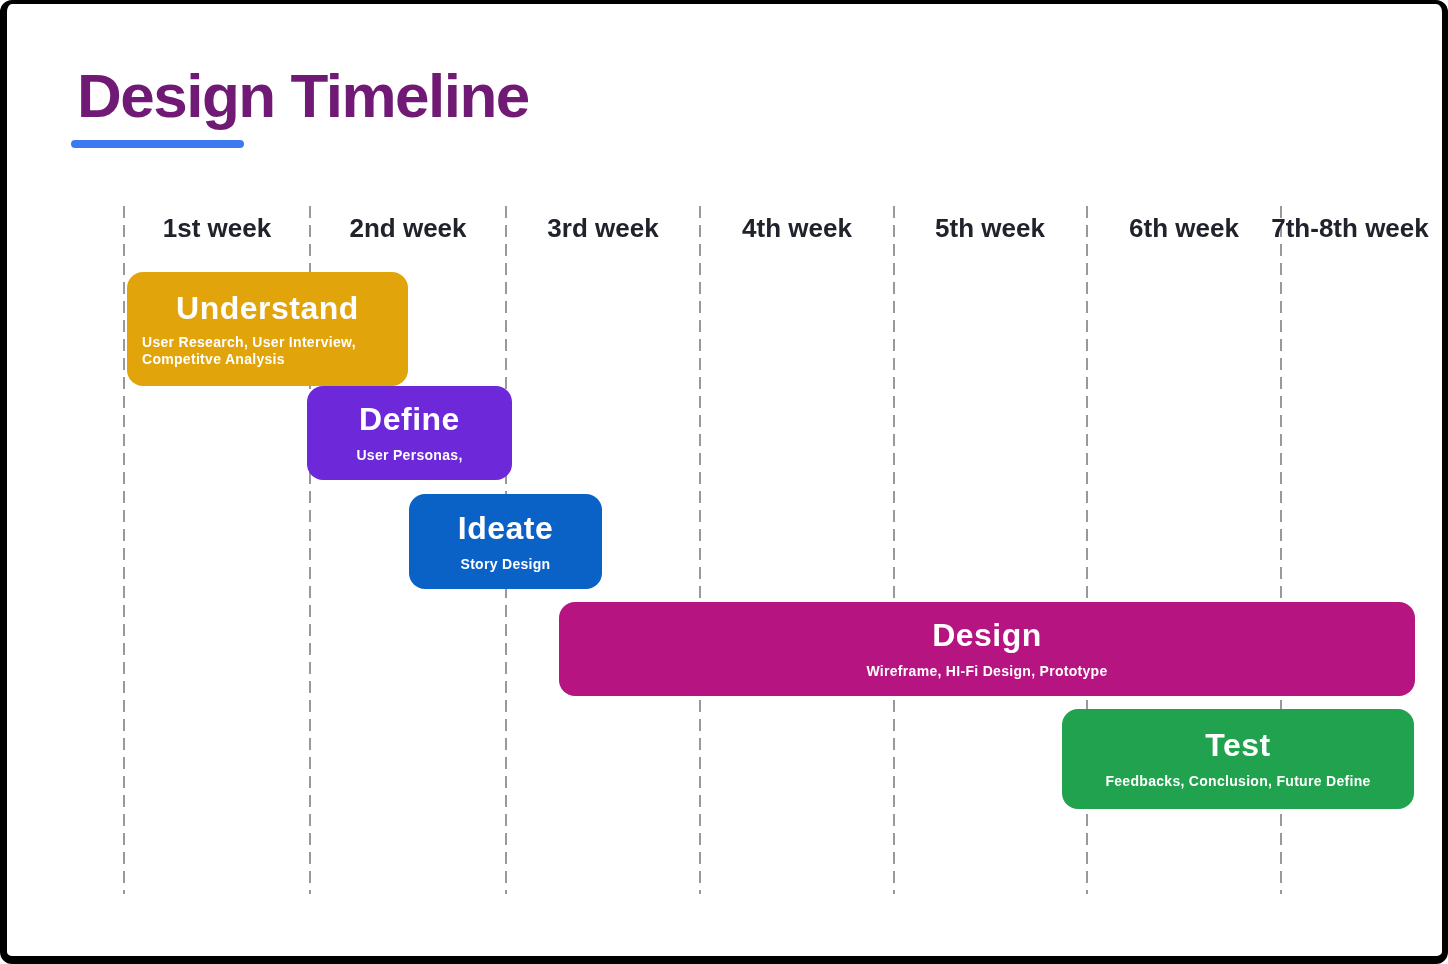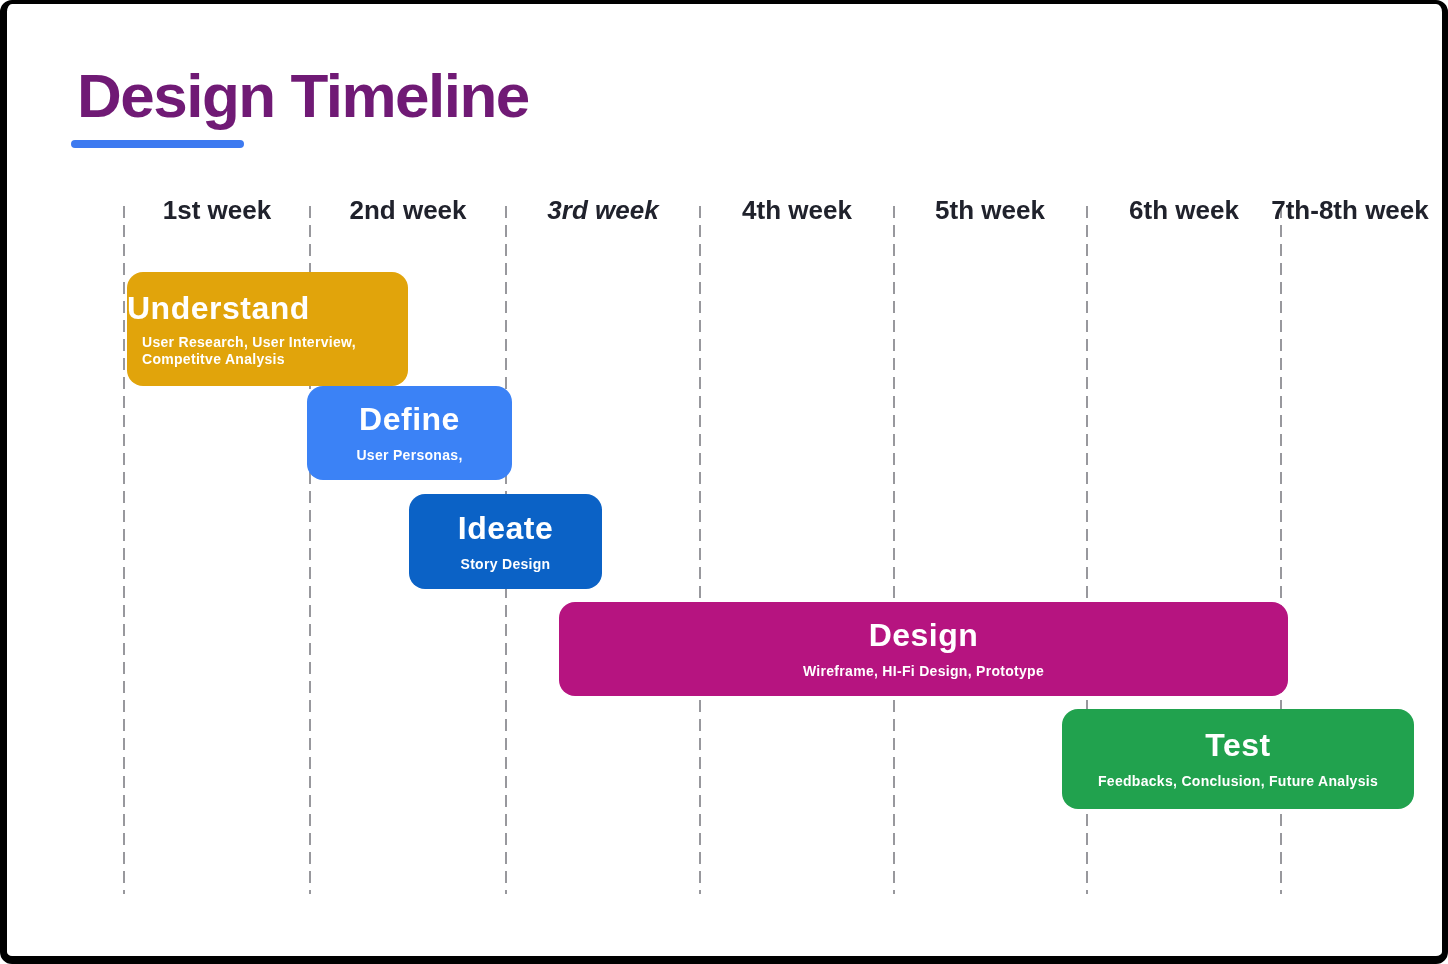--- a/index.html
+++ b/index.html
@@ -56,7 +56,7 @@
   .g7 { left: 1273px; }
   .week-label {
     position: absolute;
-    top: 191px;
+    top: 209px;
     width: 170px;
     text-align: center;
     font-size: 26px;

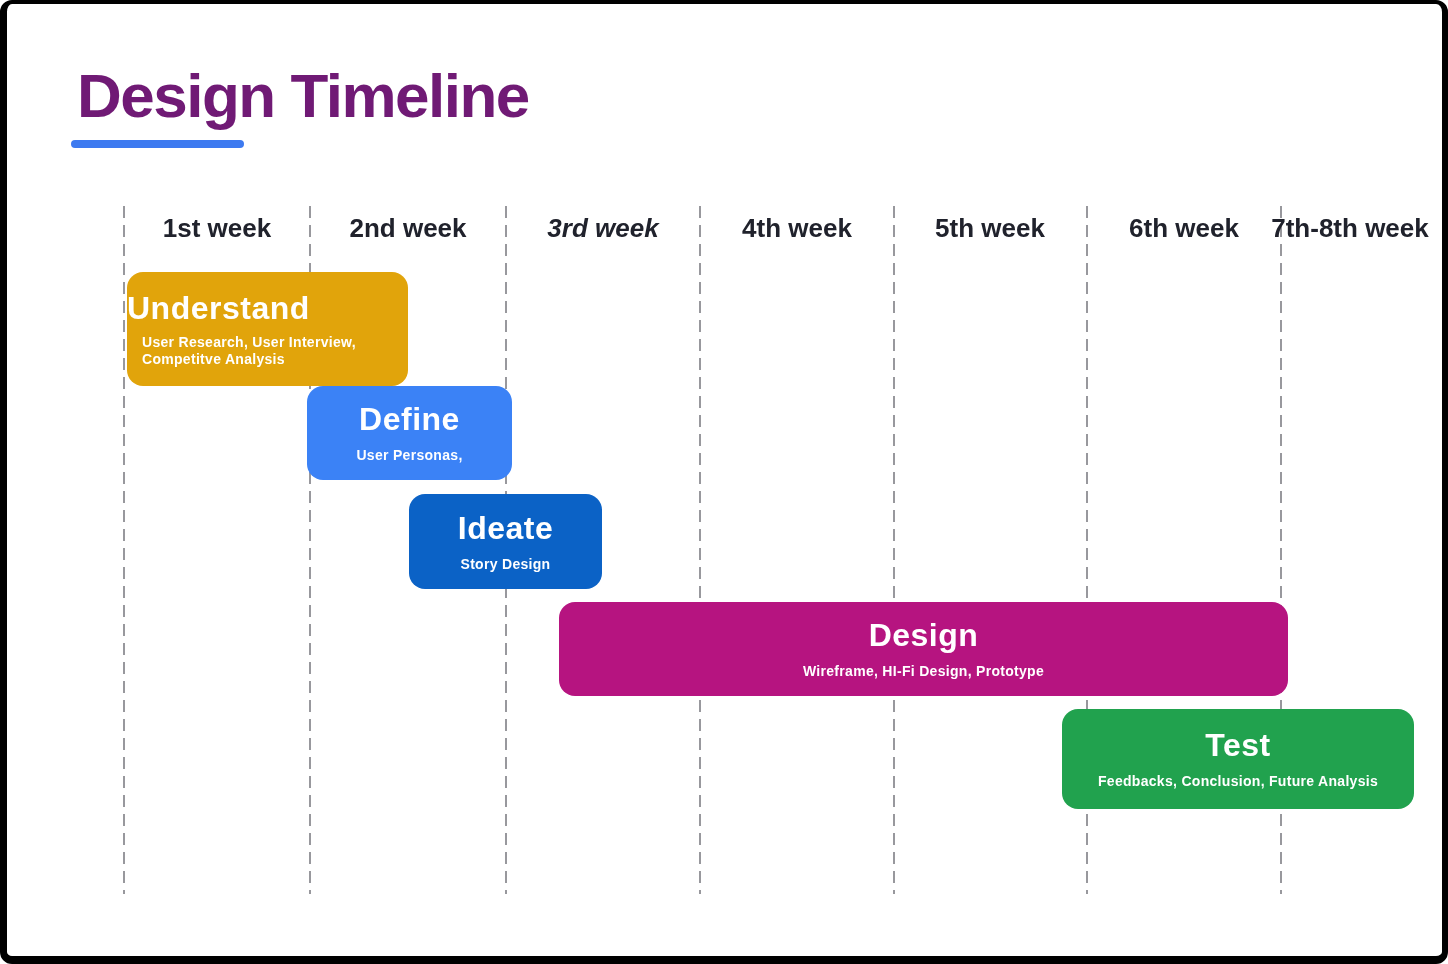--- a/index.html
+++ b/index.html
@@ -66,7 +66,7 @@
   }
   .w1 { left: 125px; }
   .w2 { left: 316px; }
-  .w3 { left: 511px; font-style: italic; }
+  .w3 { left: 511px; }
   .w4 { left: 705px; }
   .w5 { left: 898px; }
   .w6 { left: 1092px; }

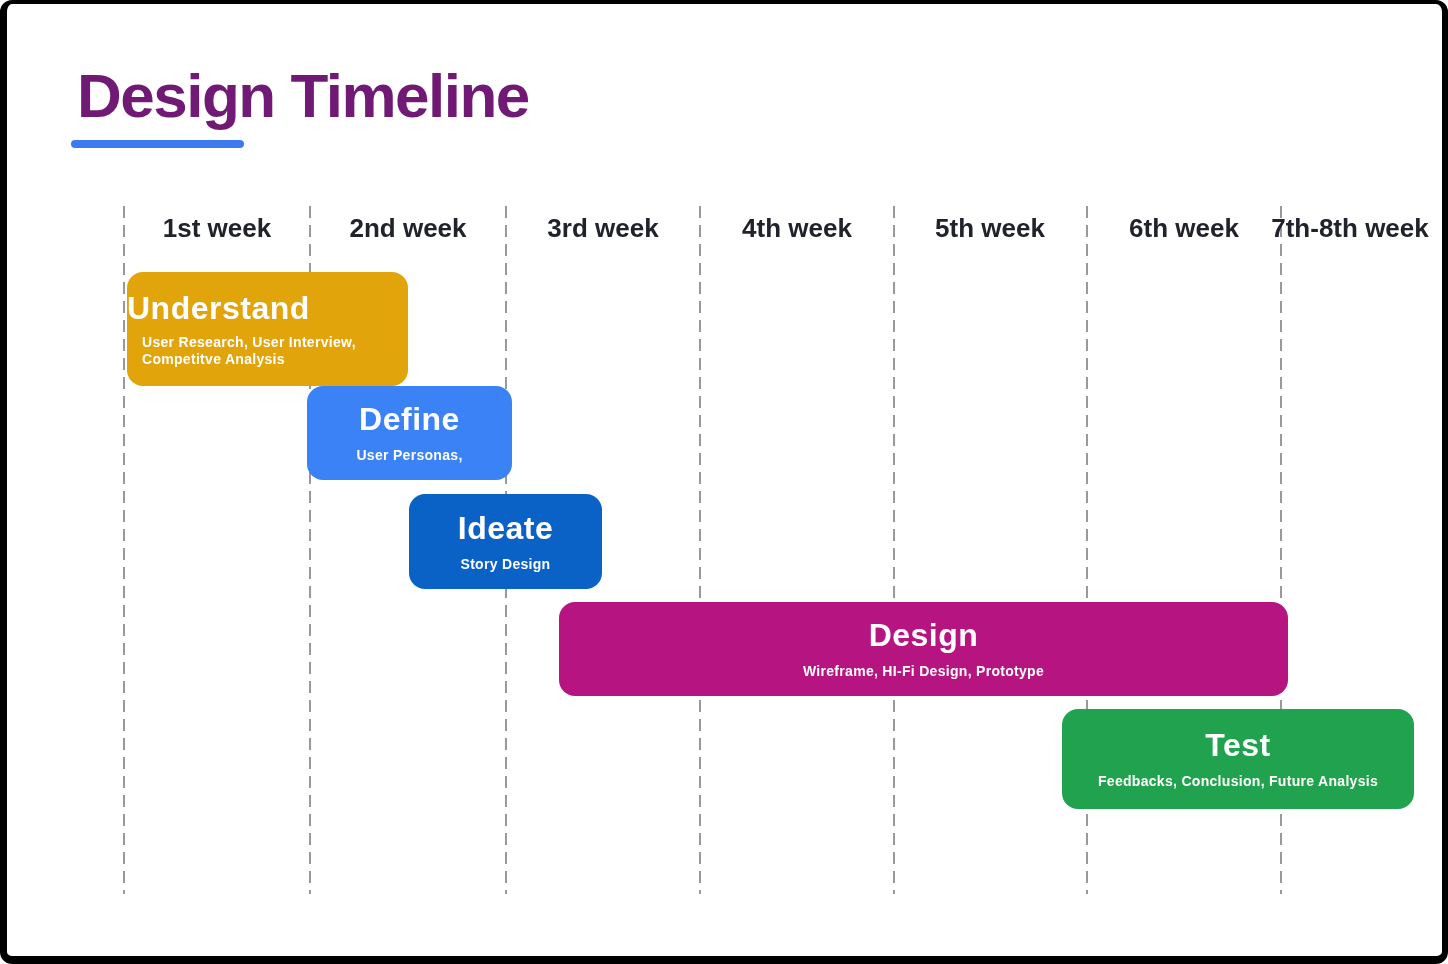--- a/index.html
+++ b/index.html
@@ -86,6 +86,7 @@
     font-size: 32px;
     font-weight: 700;
     letter-spacing: 0.5px;
+    text-align: center;
   }
   .phase-details {
     font-size: 14px;

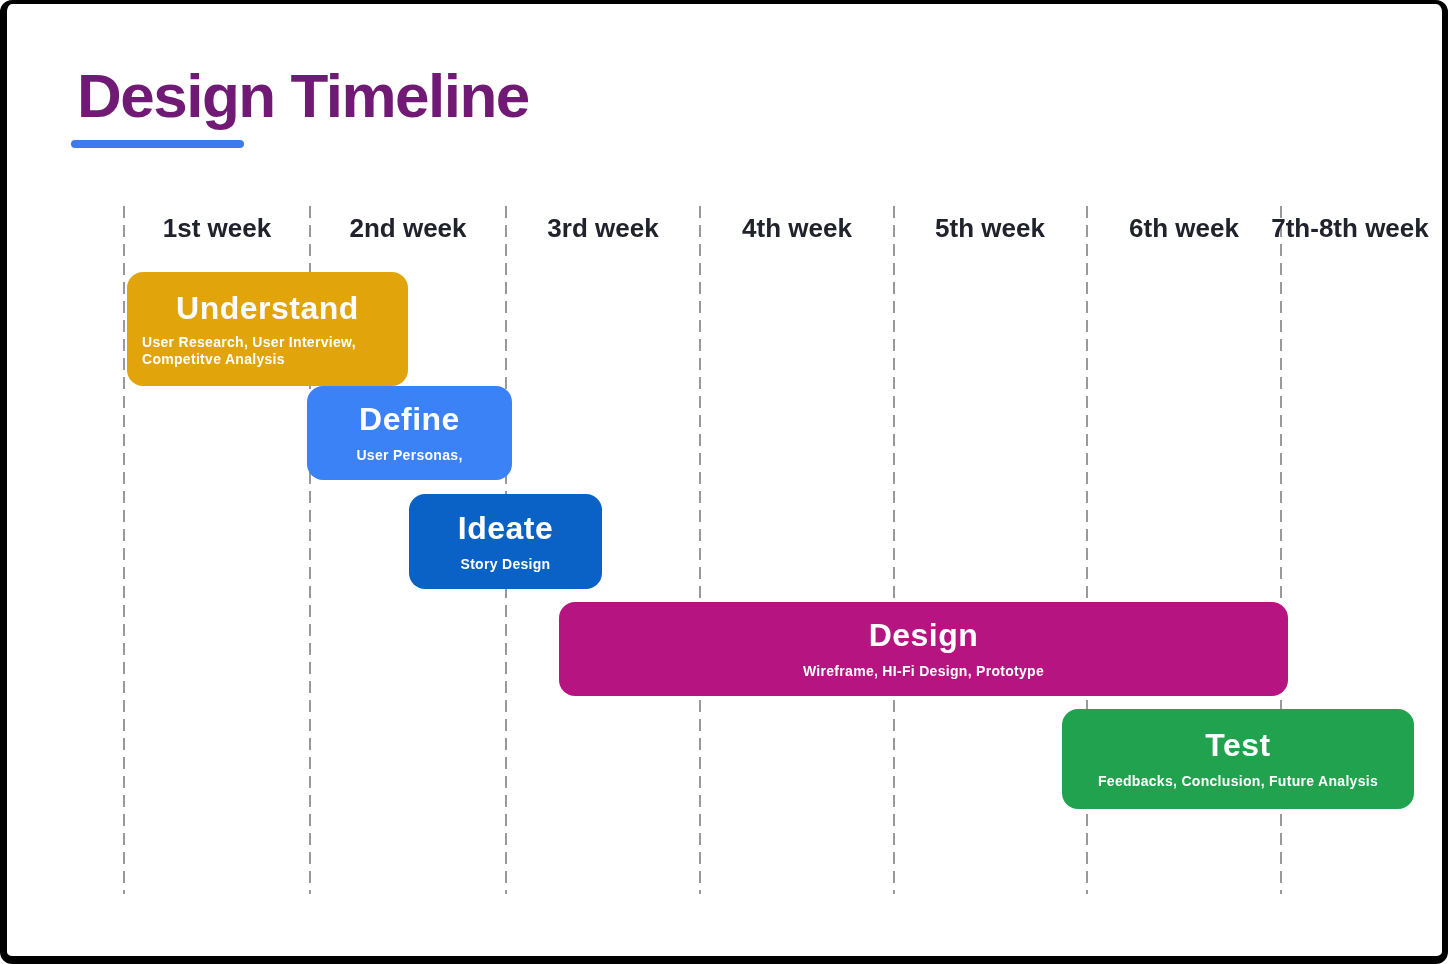--- a/index.html
+++ b/index.html
@@ -131,7 +131,7 @@
     <div class="phase-details">User Research, User Interview, Competitve Analysis</div>
   </div>
 
-  <div class="phase phase-define" style="background-color: #3b82f6;">
+  <div class="phase phase-define" style="background-color: #6d28d9;">
     <div class="phase-name">Define</div>
     <div class="phase-details">User Personas,</div>
   </div>

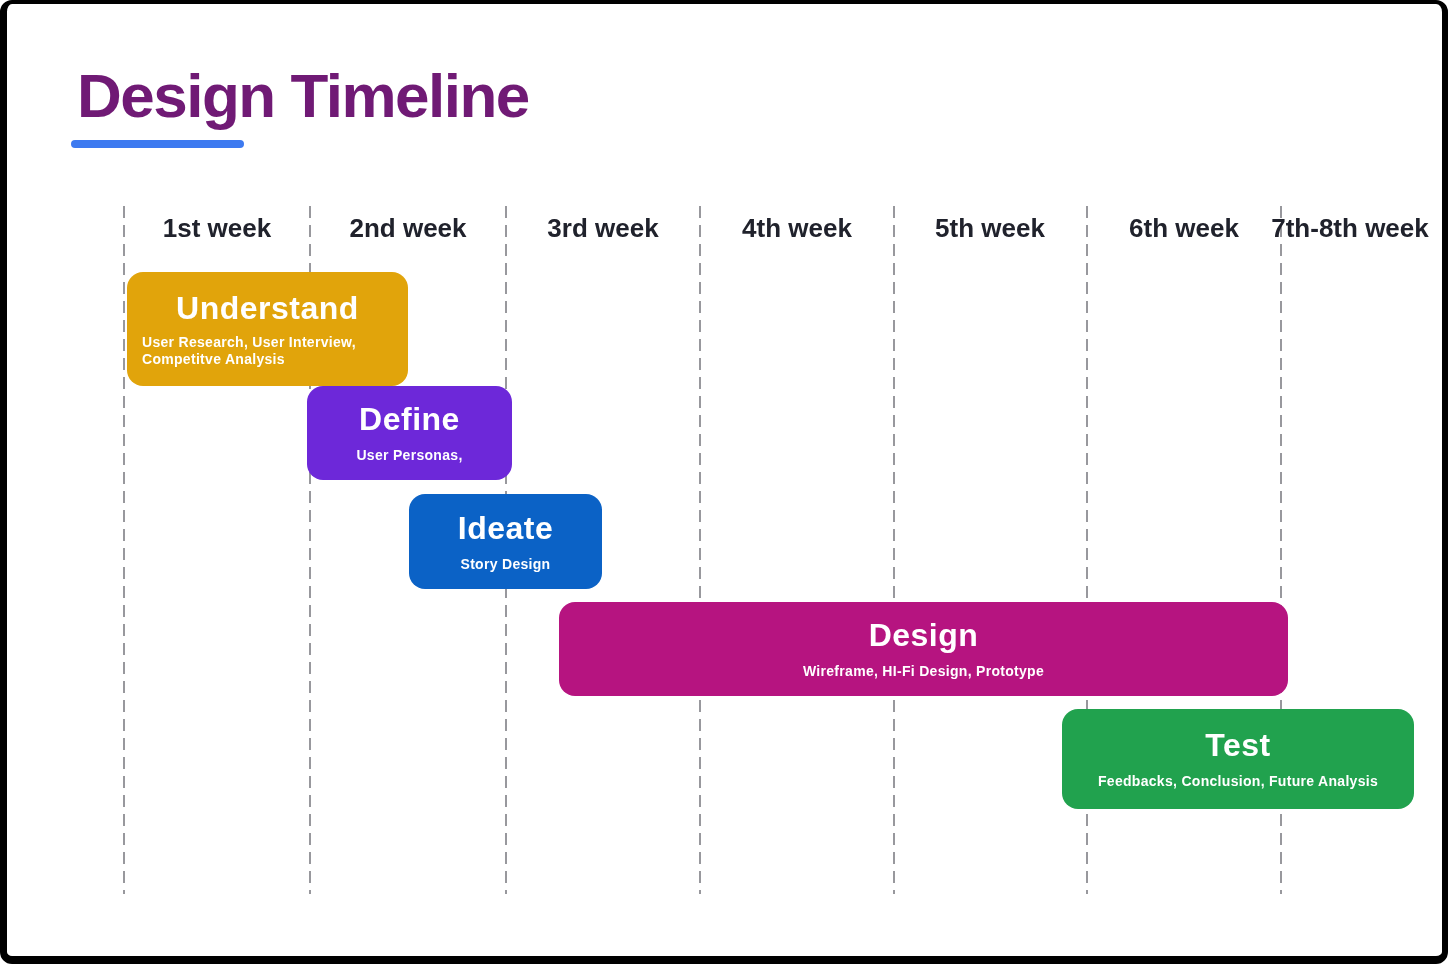--- a/index.html
+++ b/index.html
@@ -99,7 +99,7 @@
   .phase-understand .phase-details { text-align: left; padding: 0 15px; }
   .phase-define    { left: 300px; top: 382px; width: 205px; height: 94px; }
   .phase-ideate    { left: 402px; top: 490px; width: 193px; height: 95px; }
-  .phase-design    { left: 552px; top: 598px; width: 729px; height: 94px; }
+  .phase-design    { left: 552px; top: 598px; width: 856px; height: 94px; }
   .phase-test      { left: 1055px; top: 705px; width: 352px; height: 100px; }
 </style>
 </head>

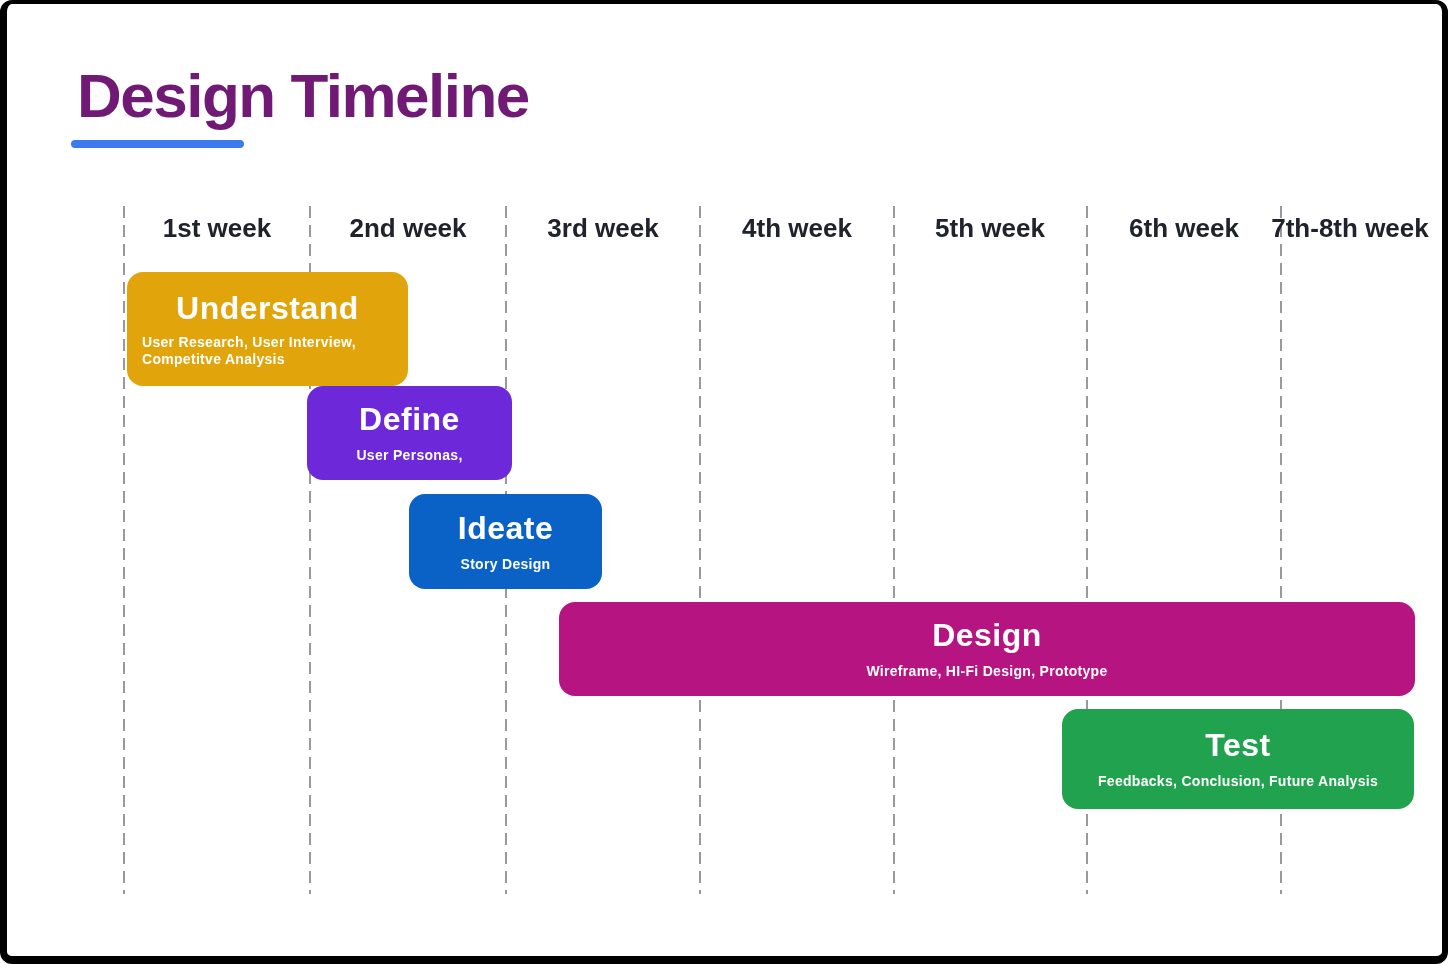--- a/index.html
+++ b/index.html
@@ -148,7 +148,7 @@
 
   <div class="phase phase-test" style="background-color: rgb(33, 162, 78);">
     <div class="phase-name">Test</div>
-    <div class="phase-details">Feedbacks, Conclusion, Future Analysis</div>
+    <div class="phase-details">Feedbacks, Conclusion, Future Define</div>
   </div>
 
 </div>

